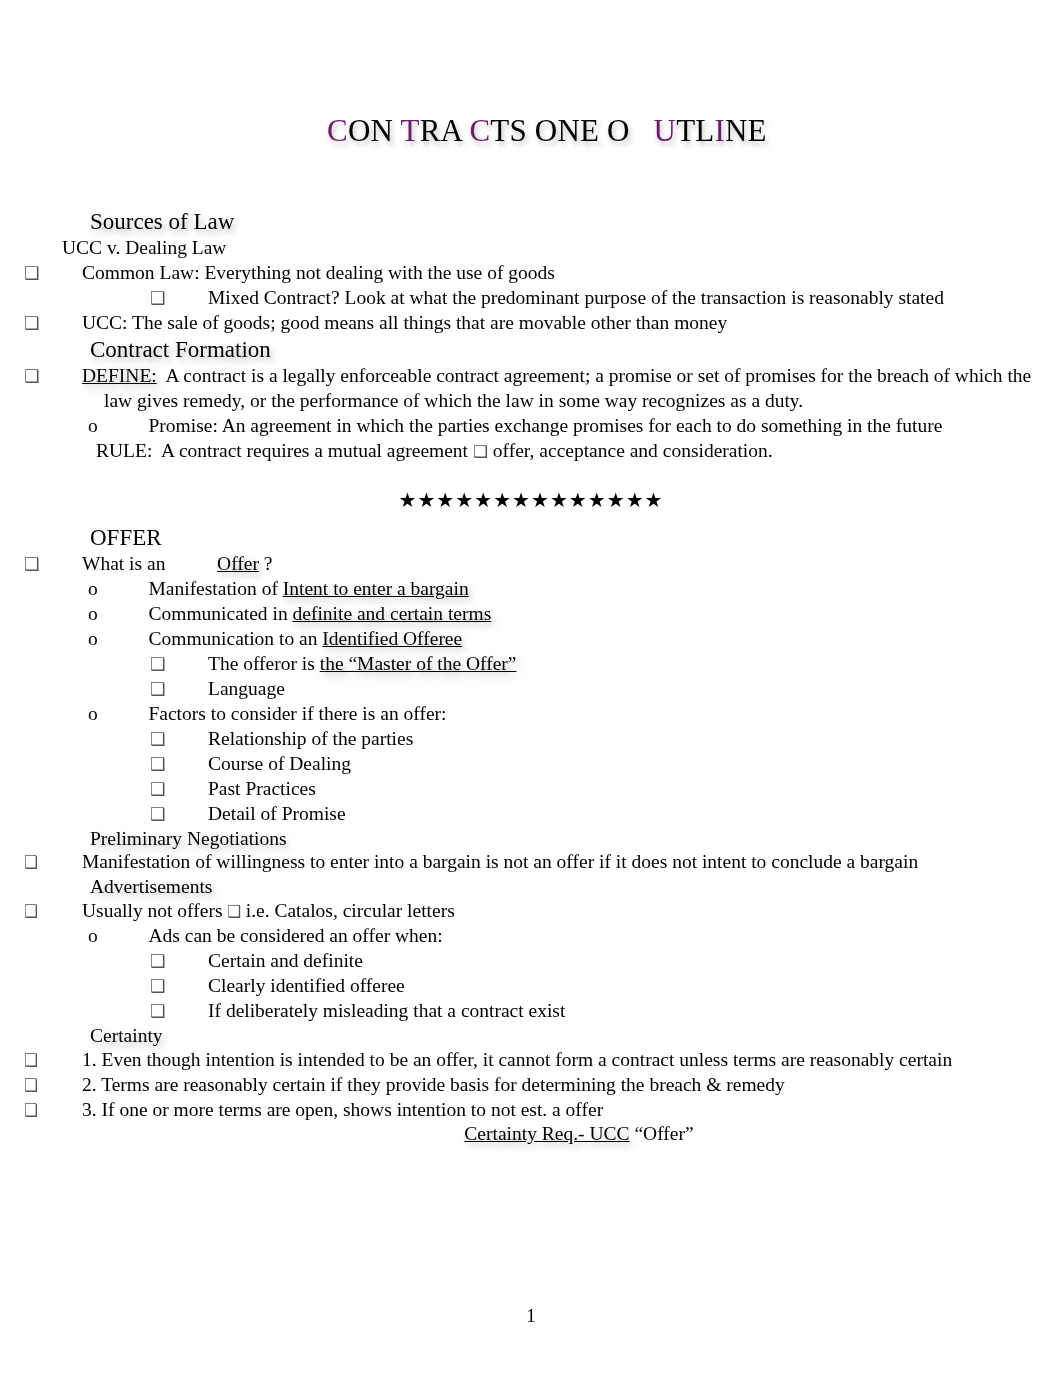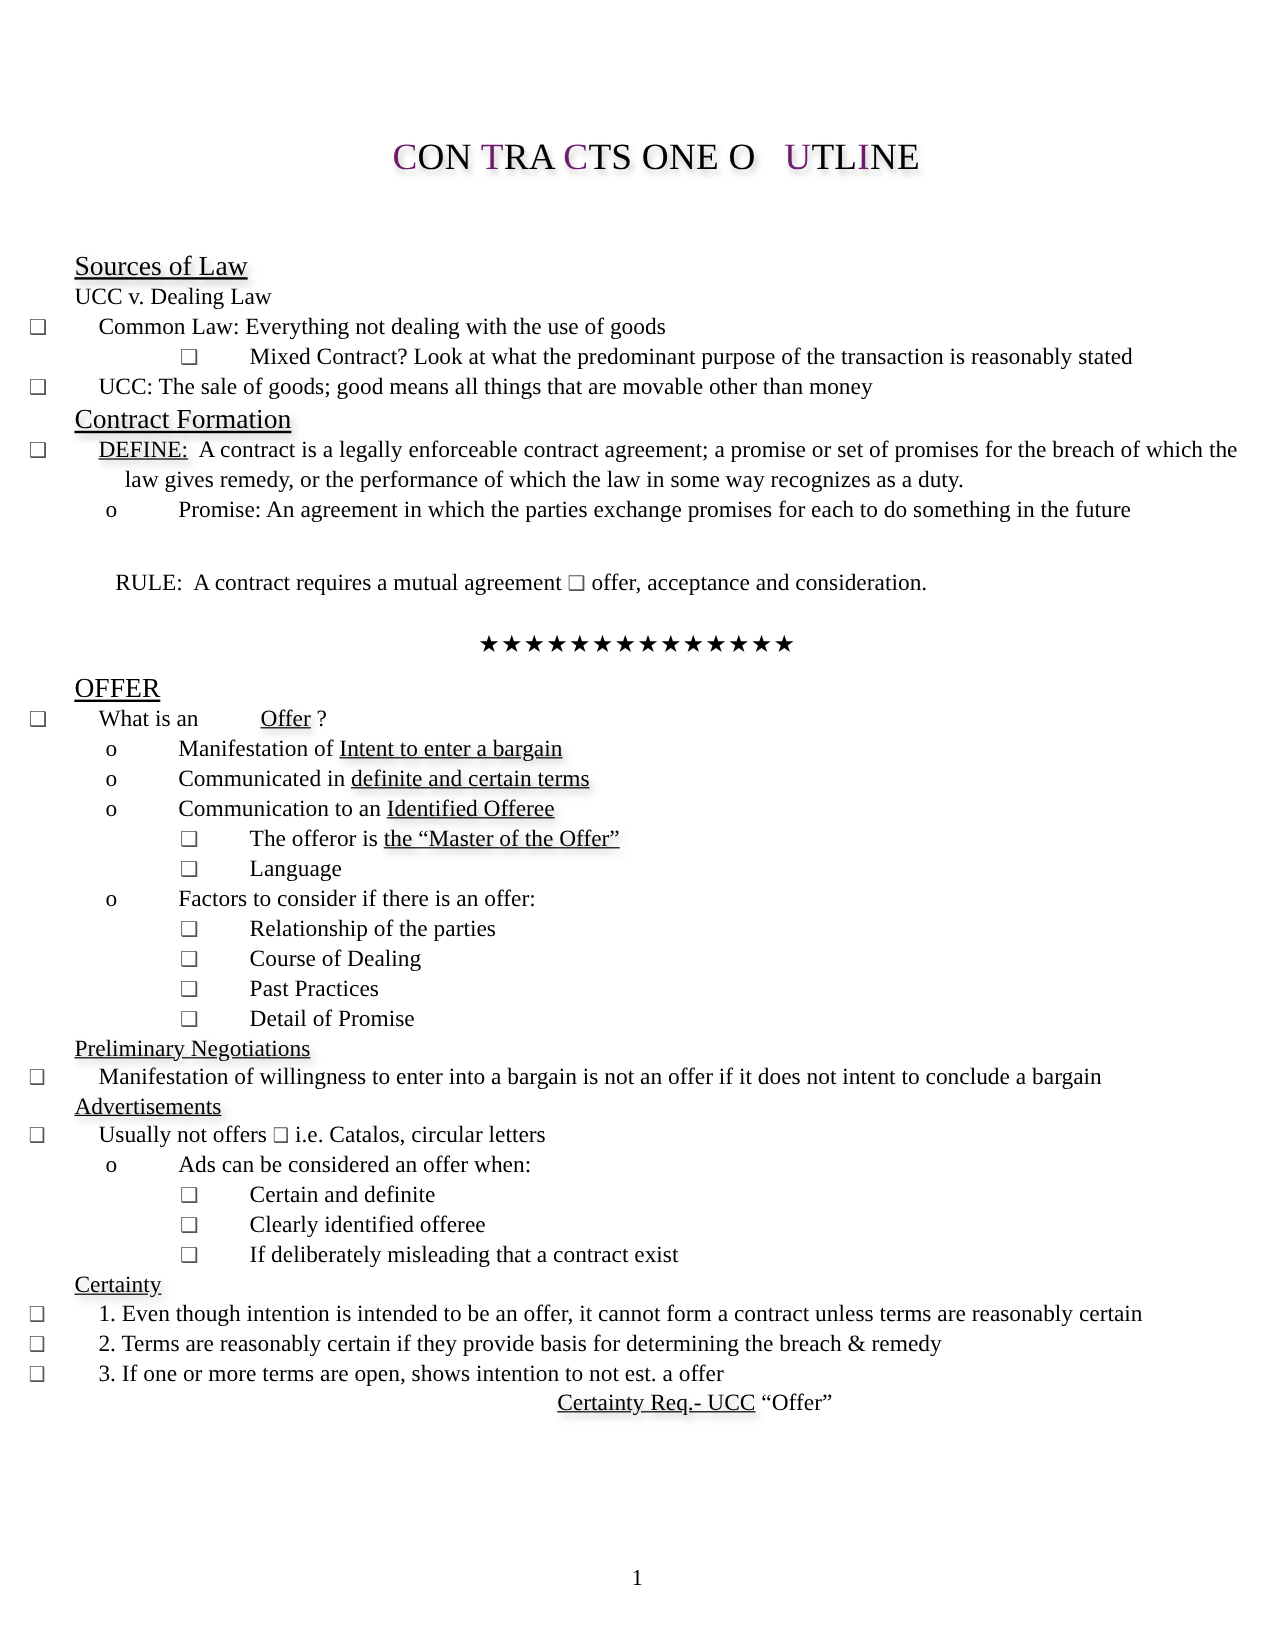--- a/index.html
+++ b/index.html
@@ -95,7 +95,7 @@
   .lv1-plain { margin-left: 104px; }
   .lv-none { margin-left: 62px; }
 
-  .hdr-left { margin-left: 62px; text-decoration: underline; }
+  .hdr-left { margin-left: 90px; }
 
   .shadow-word {
     text-shadow: 3px 4px 6px rgba(140,140,140,0.55);

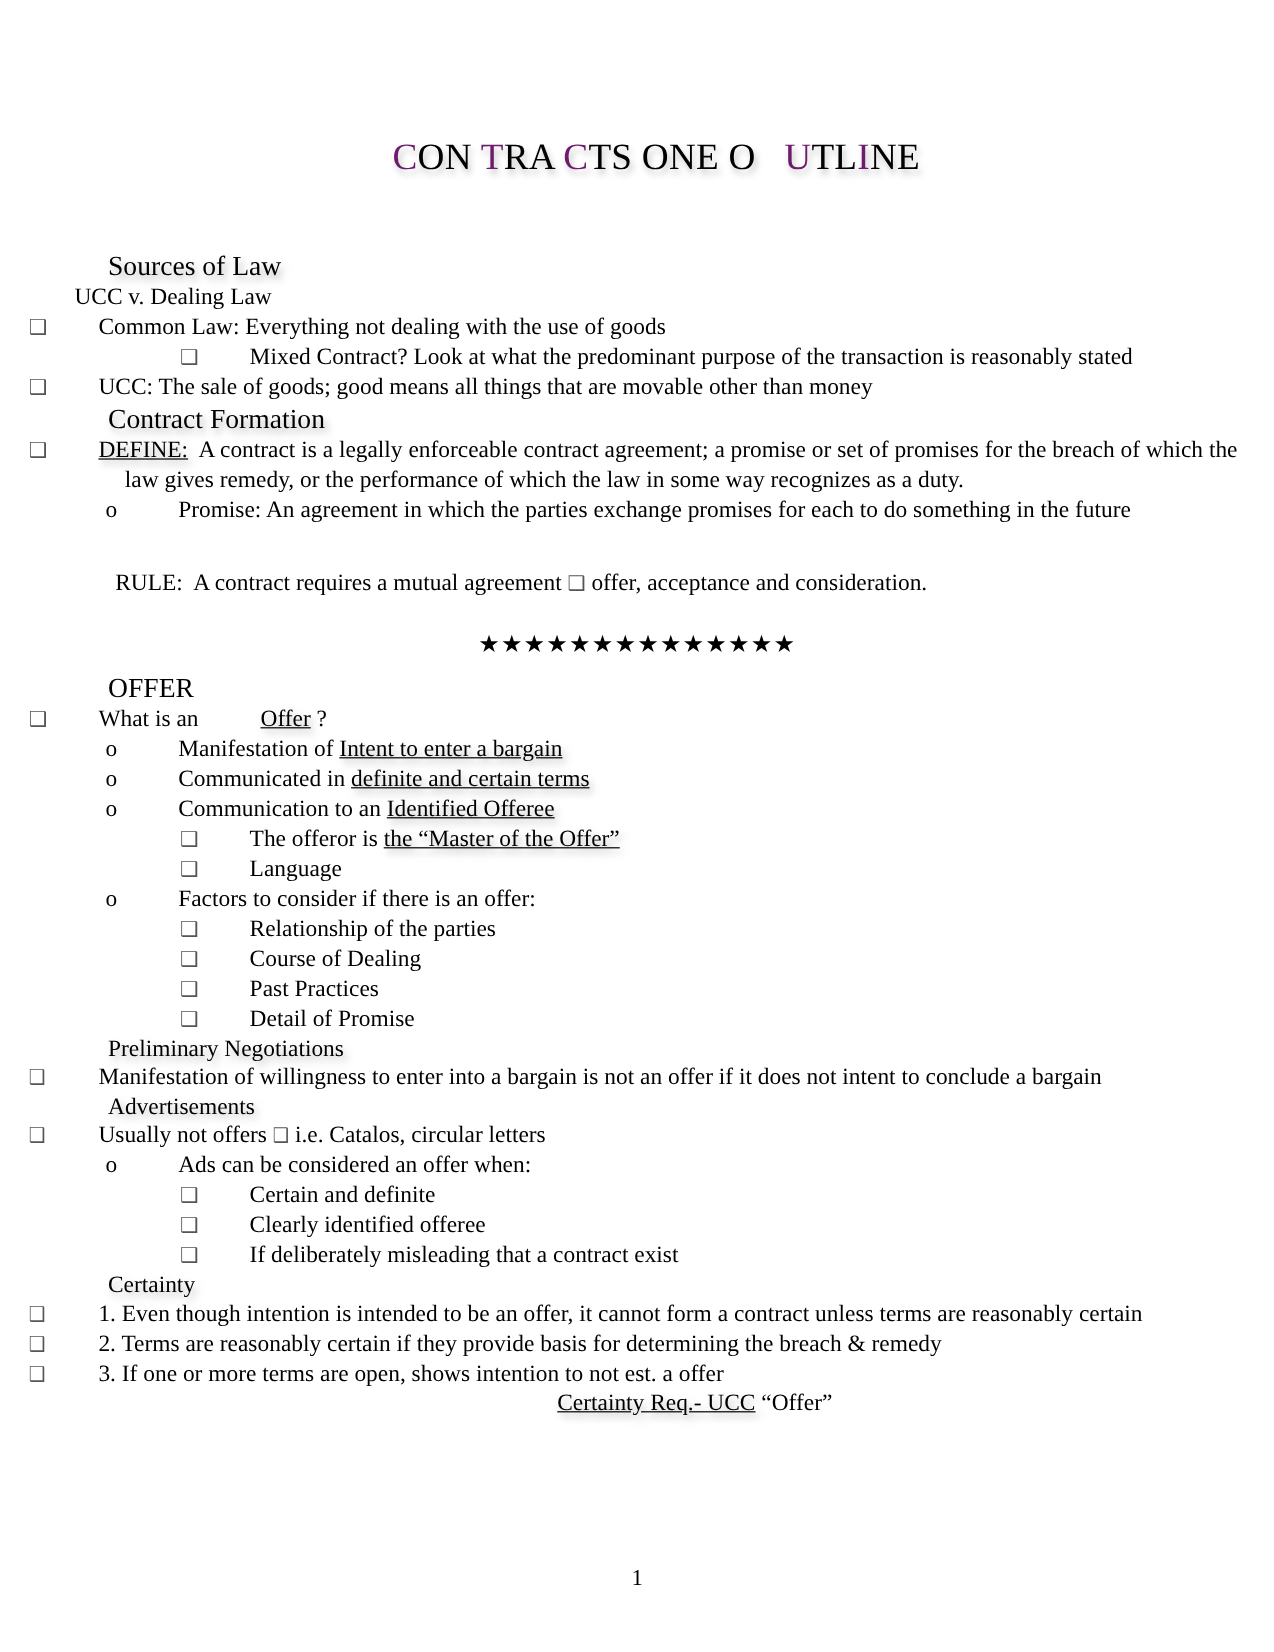--- a/index.html
+++ b/index.html
@@ -165,7 +165,7 @@
     <span class="bul oh">o</span><span>Promise:</span> <span>An agreement in which the parties exchange promises for each to do something in the future</span>
   </div>
 
-  <div class="row lv1-plain" style="margin-left:0;padding-left:0;text-indent:0;margin-top:36px;">
+  <div class="row lv1-plain" style="margin-left:0;padding-left:0;text-indent:0;">
     <span style="display:inline-block;width:96px;"></span><span>RULE:</span>&nbsp; <span>A contract requires a mutual agreement</span> <span class="tofu">❑</span> <span>offer, acceptance and consideration.</span>
   </div>
 

